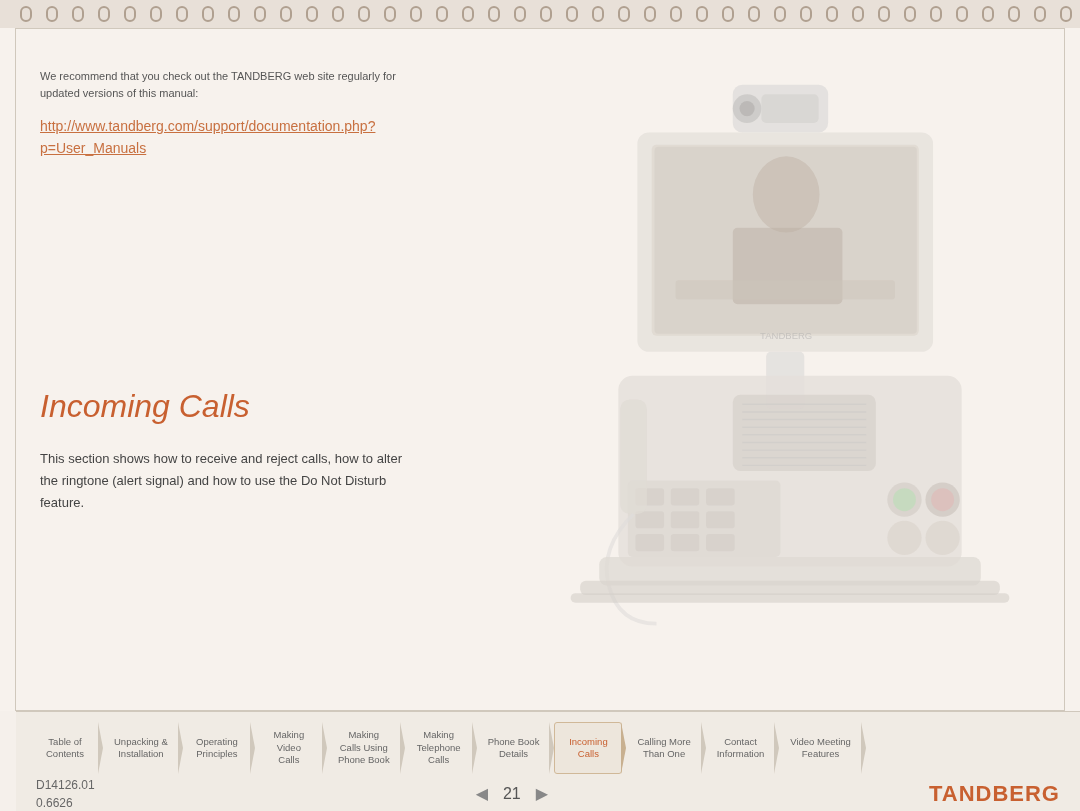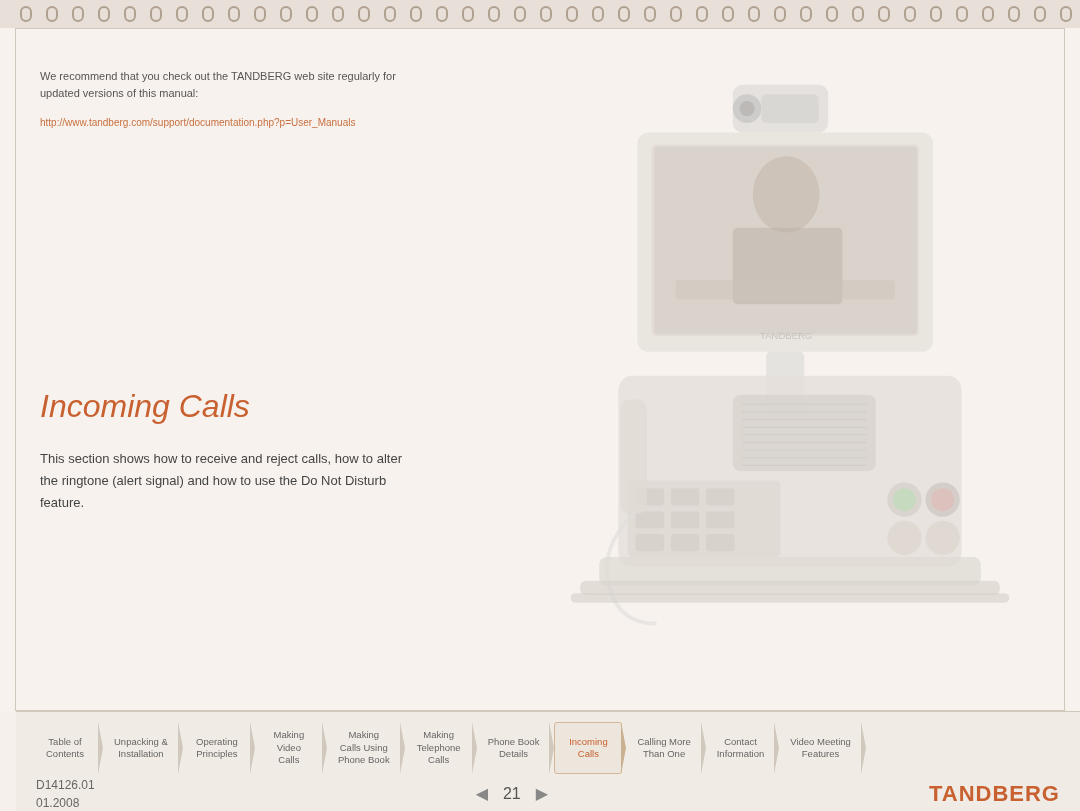--- a/index.html
+++ b/index.html
@@ -84,8 +84,9 @@
     }
 
     .link-text {
-      font-size: 10px;
+      font-size: 14px;
       color: #c87040;
+      text-decoration: underline;
       line-height: 1.6;
       display: block;
     }

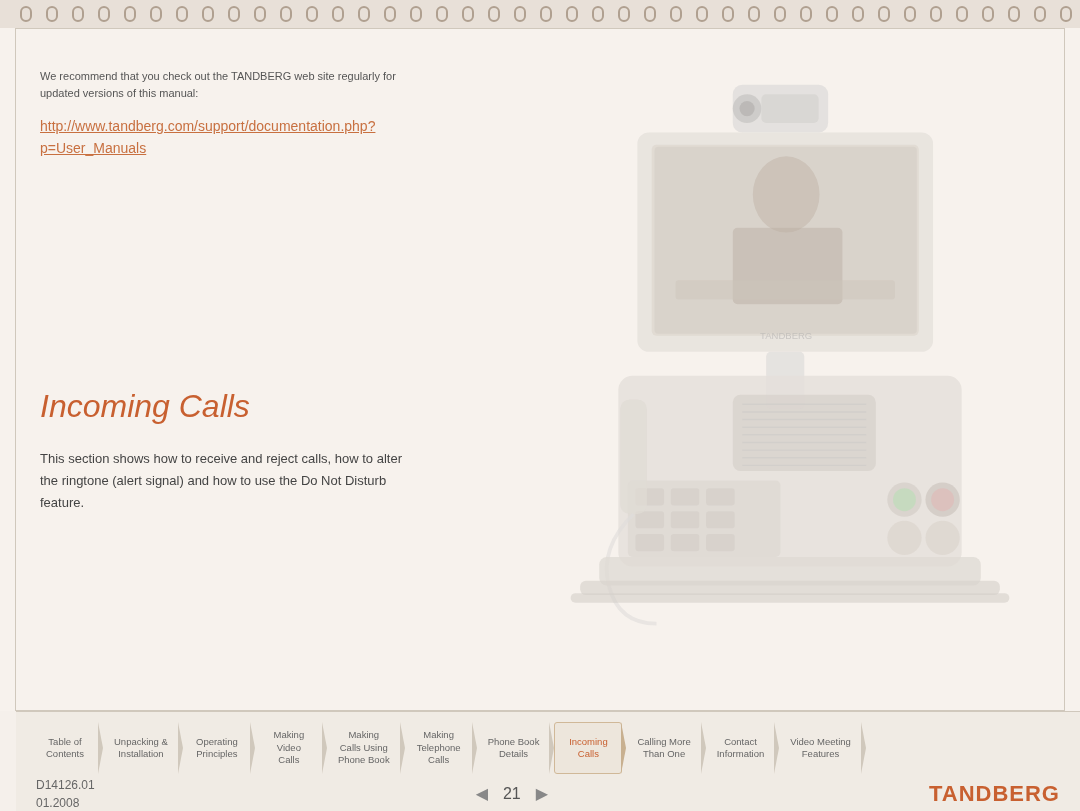--- a/index.html
+++ b/index.html
@@ -389,7 +389,7 @@
   <div class="bottom-bar">
     <div class="doc-number">
       <span>D14126.01</span><br>
-      <span>01.2008</span>
+      <span>0.6626</span>
     </div>
     <div class="page-nav">
       <span class="page-arrow">◀</span>

